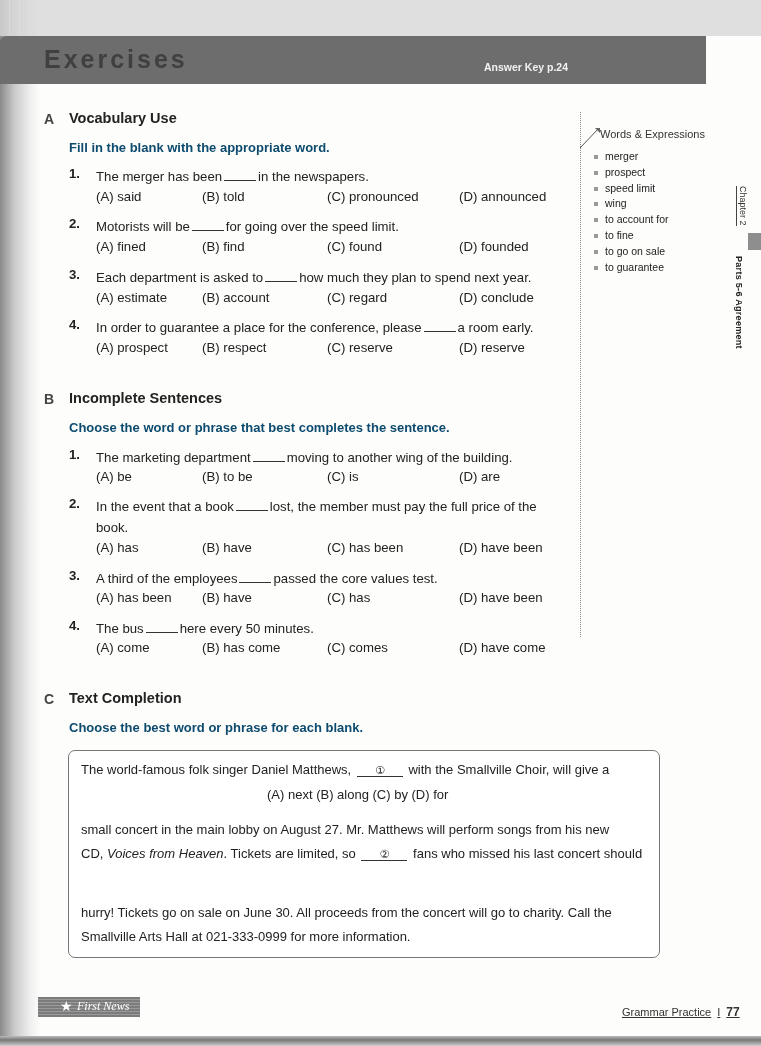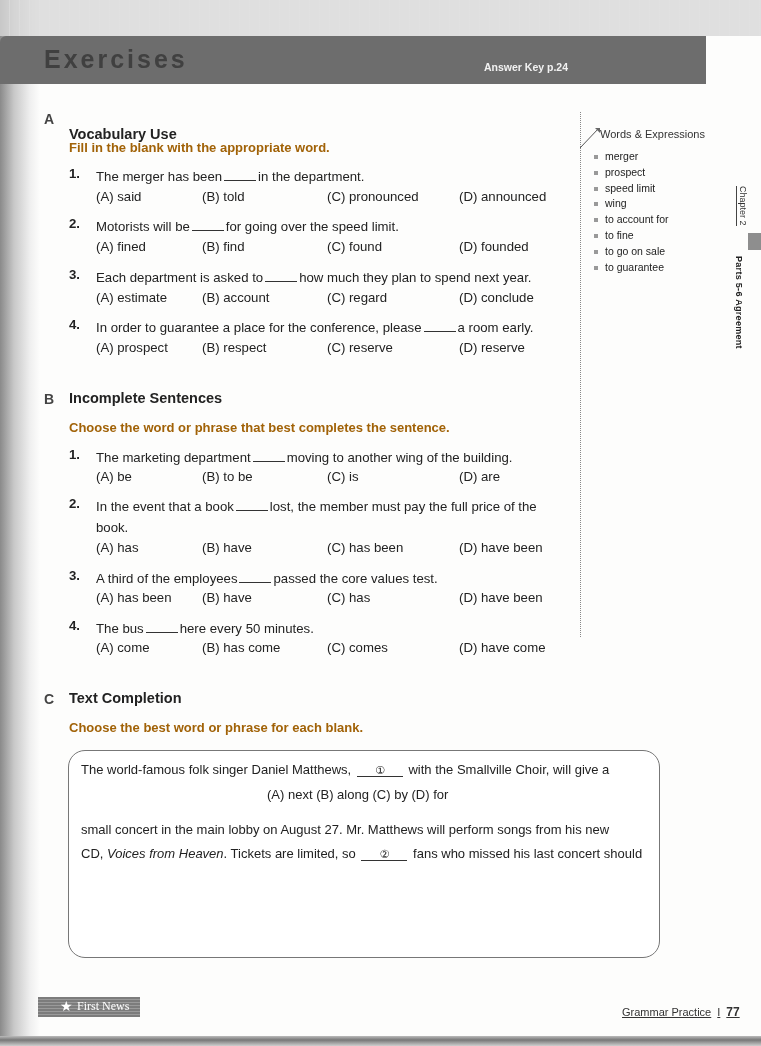--- a/index.html
+++ b/index.html
@@ -128,7 +128,7 @@
 <div class="banner-key">Answer Key p.24</div>
 
 <div class="section-letter" style="top:111px">A</div>
-<div class="section-title" style="top:126px">Vocabulary Use</div>
+<div class="section-title" style="top:110px">Vocabulary Use</div>
 <div class="instruction" style="top:140px">Fill in the blank with the appropriate word.</div>
 
 <div class="q" style="top:166px">

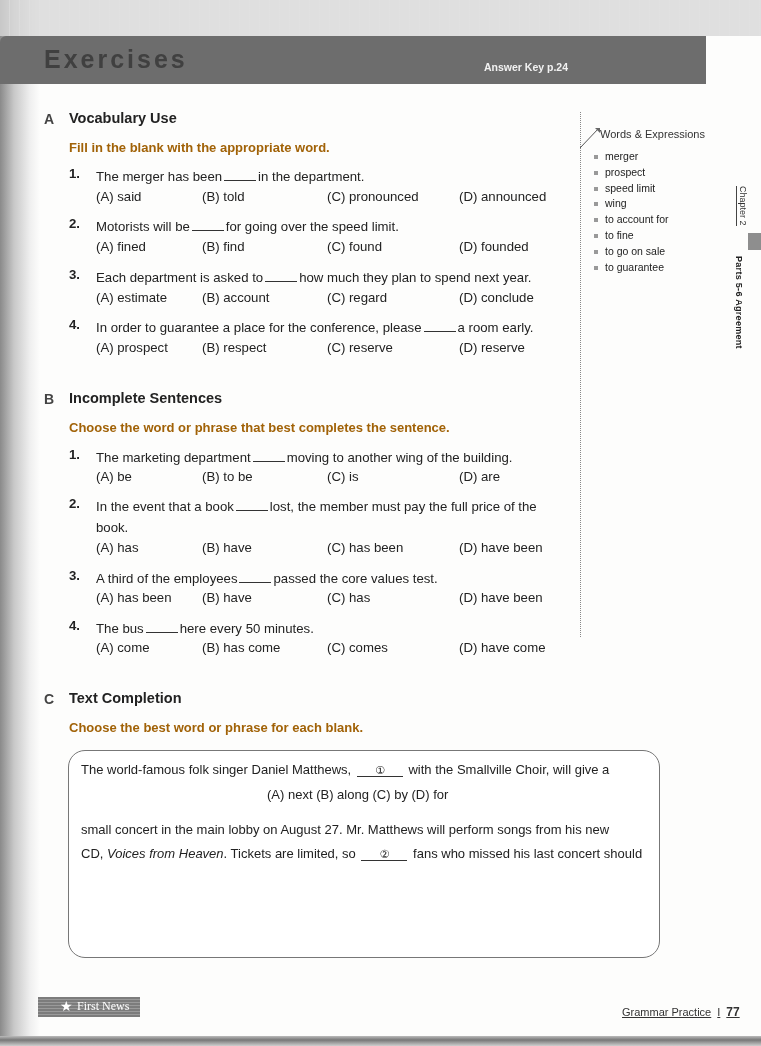--- a/index.html
+++ b/index.html
@@ -49,7 +49,7 @@
     position: absolute; left: 69px; font-size: 14.5px; font-weight: bold; color: #222;
   }
   .instruction {
-    position: absolute; left: 69px; font-size: 13px; font-weight: bold; color: #a16207;
+    position: absolute; left: 69px; font-size: 13px; font-weight: bold; color: #0c4a6e;
   }
   .q {
     position: absolute; left: 69px; width: 500px; font-size: 13.2px; color: #222;

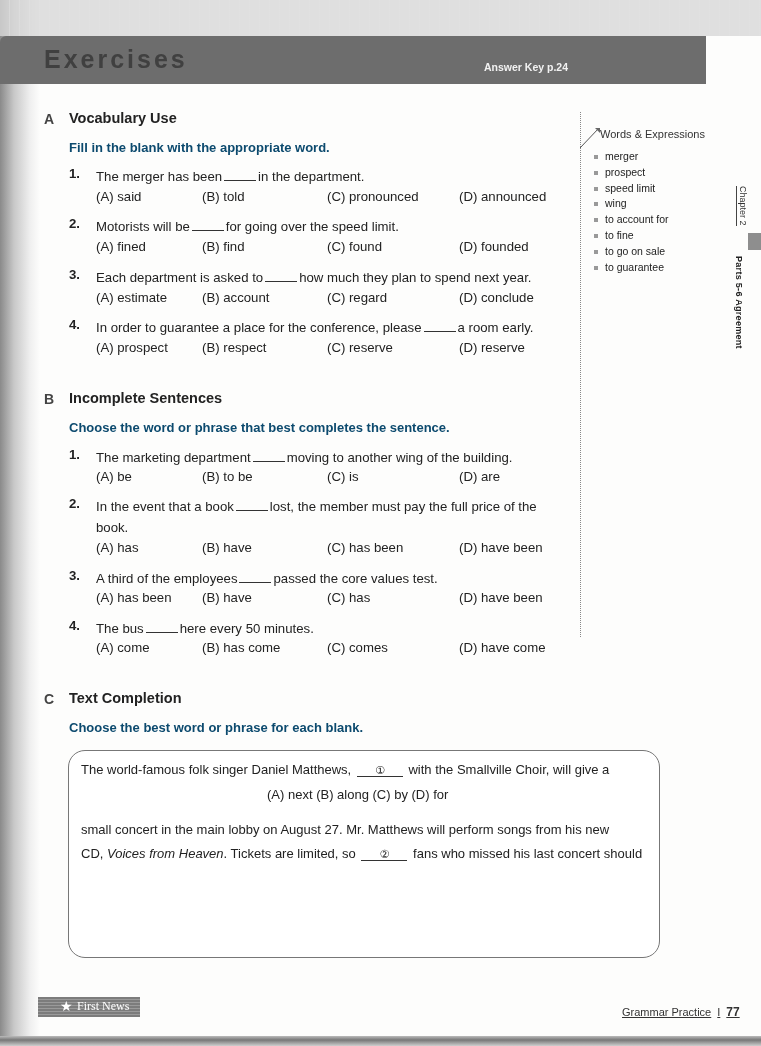--- a/index.html
+++ b/index.html
@@ -133,7 +133,7 @@
 
 <div class="q" style="top:166px">
   <span class="num">1.</span>
-  <div class="stem"><span>The merger has been</span><span class="blank"></span><span>in the department.</span></div>
+  <div class="stem"><span>The merger has been</span><span class="blank"></span><span>in the newspapers.</span></div>
   <div class="opts" style="top:23px">
     <span class="opt a">(A)  said</span>
     <span class="opt b">(B)  told</span>

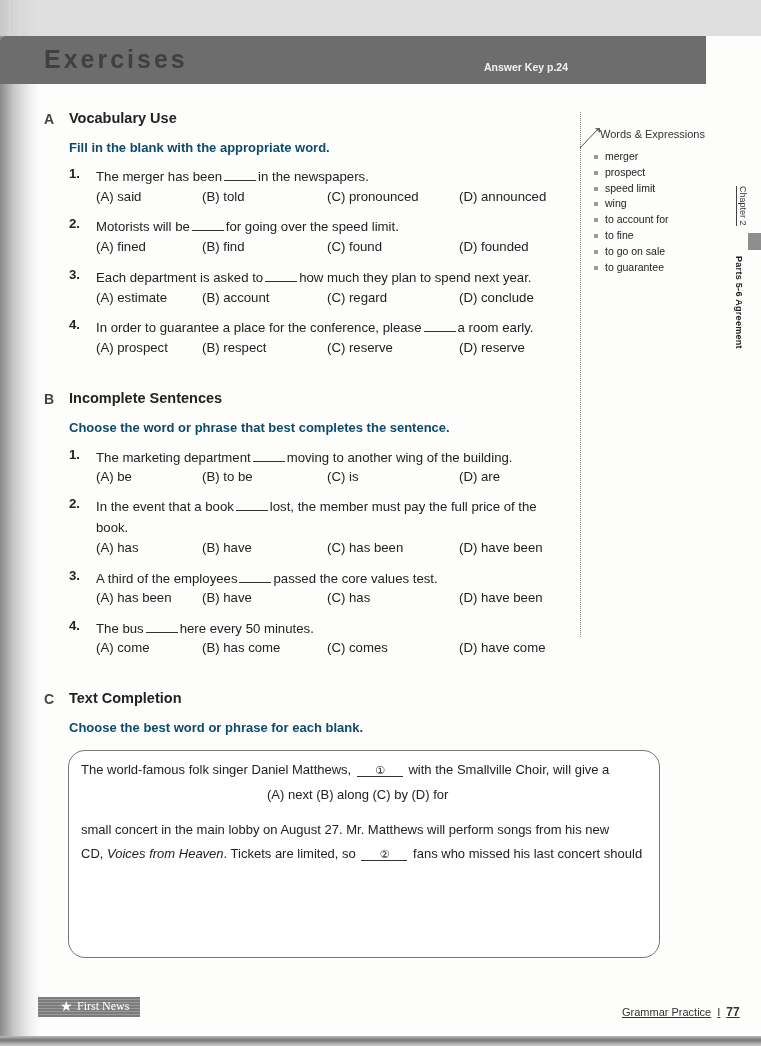--- a/index.html
+++ b/index.html
@@ -89,7 +89,7 @@
 
   .tc-box {
     position: absolute; left: 68px; top: 750px; width: 590px; height: 206px;
-    border: 1.3px solid #777; border-radius: 17px; background: #fff;
+    border: 1.3px solid #777; border-radius: 7px; background: #fff;
   }
   .tc-line { position: absolute; left: 12px; font-size: 13px; color: #222; white-space: nowrap; }
   .tc-opts { position: absolute; font-size: 13px; color: #222; white-space: nowrap; }

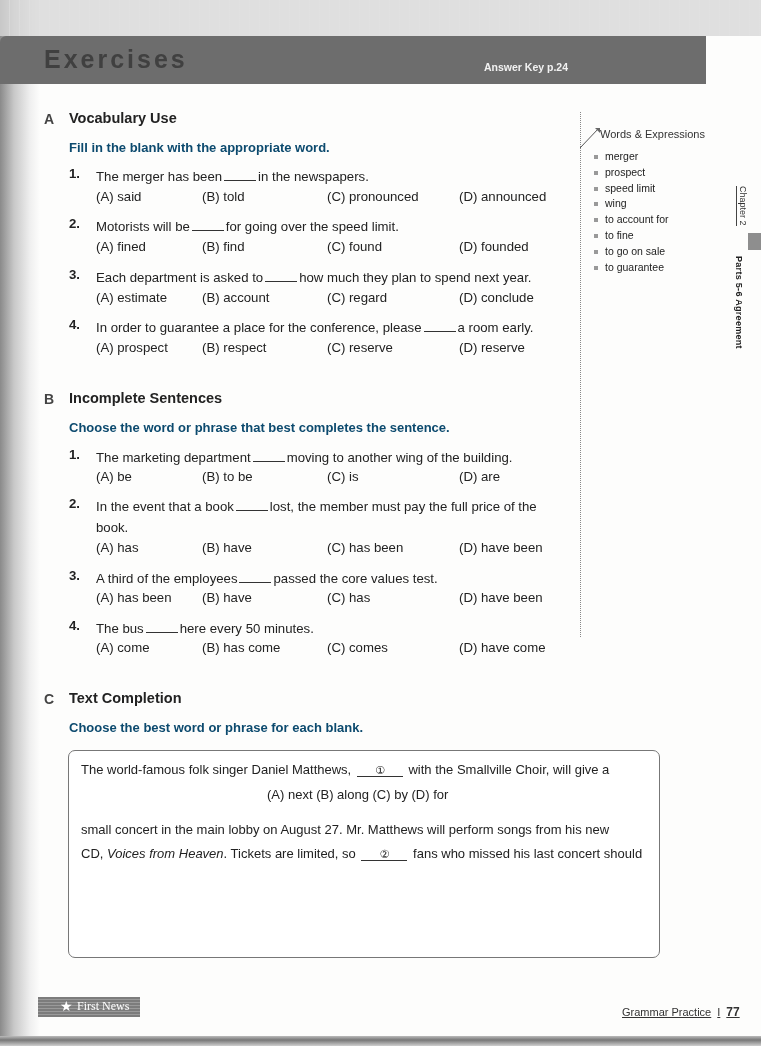--- a/index.html
+++ b/index.html
@@ -246,6 +246,7 @@
     <span class="circ-blank">②</span>
     <span>fans who missed his last concert should</span>
   </div>
+  <div class="tc-line" style="top:154px">hurry! Tickets go on sale on June 30. All proceeds from the concert will go to charity. Call the</div>
 </div>
 
 <div class="divider"></div>

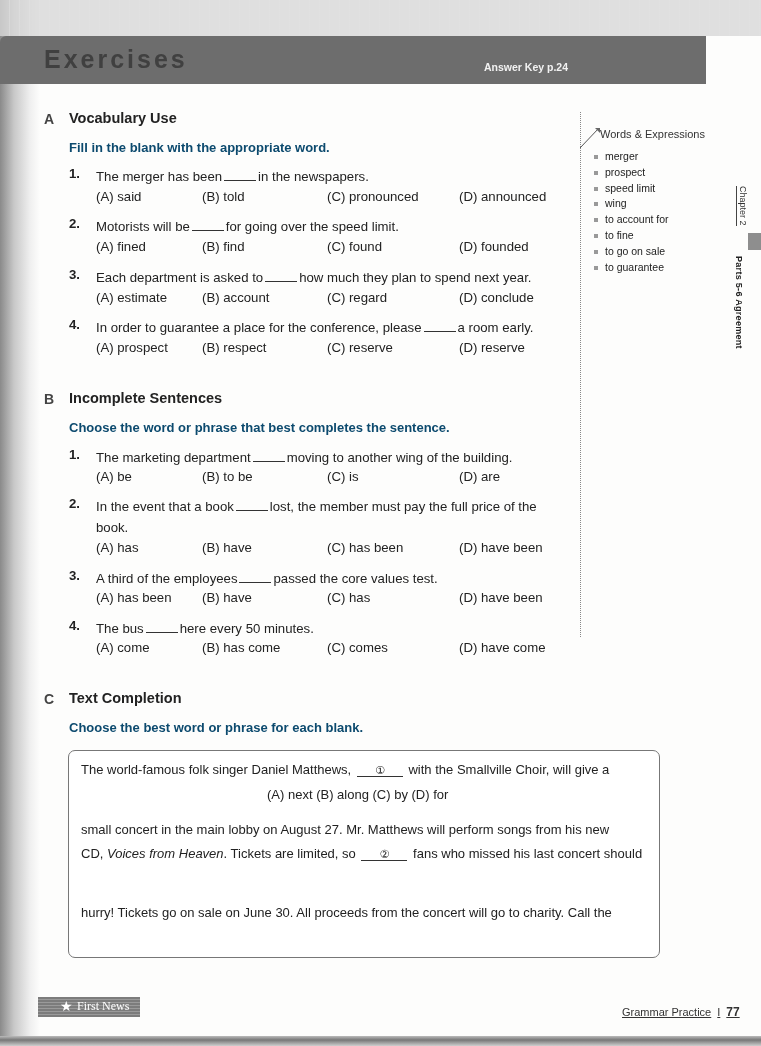--- a/index.html
+++ b/index.html
@@ -247,6 +247,7 @@
     <span>fans who missed his last concert should</span>
   </div>
   <div class="tc-line" style="top:154px">hurry! Tickets go on sale on June 30. All proceeds from the concert will go to charity. Call the</div>
+  <div class="tc-line" style="top:178px">Smallville Arts Hall at 021-333-0999 for more information.</div>
 </div>
 
 <div class="divider"></div>

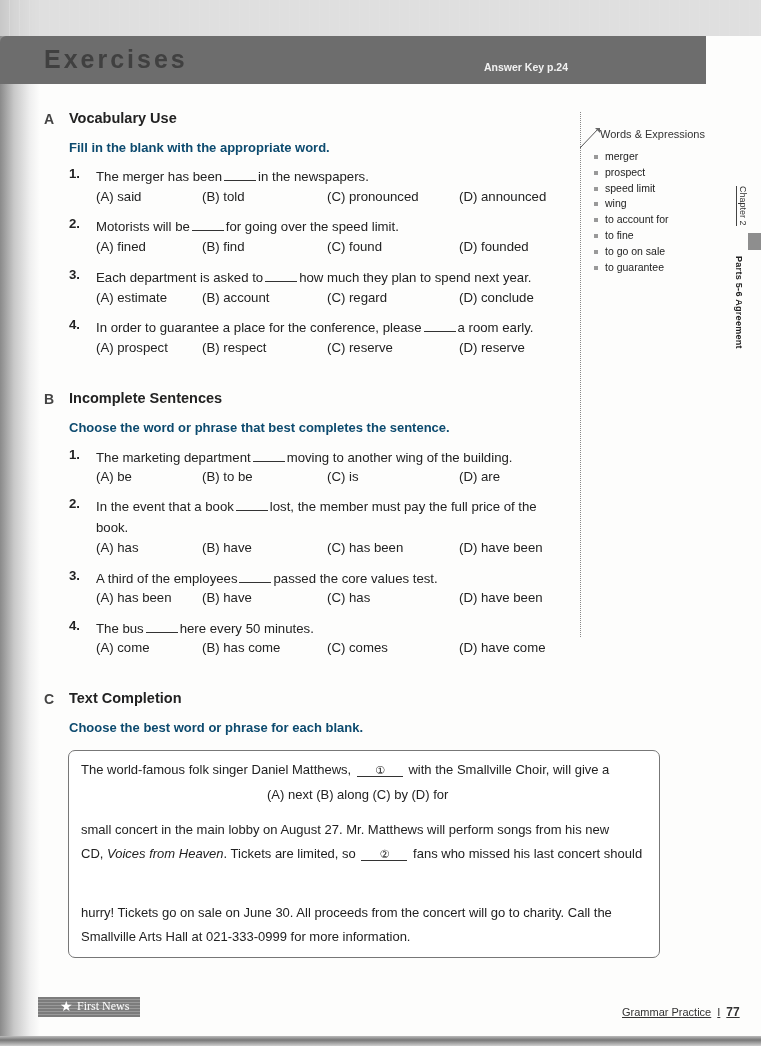--- a/index.html
+++ b/index.html
@@ -106,7 +106,7 @@
   .footer-logo .star { position: absolute; left: 22px; top: 1px; font-size: 14px; color: #fff; }
   .footer-logo .logo-text {
     position: absolute; left: 39px; top: 2px; font-family: "Liberation Serif", serif;
-    font-size: 12px; color: #fff;
+    font-style: italic; font-size: 12px; color: #fff;
   }
   .footer-right { position: absolute; left: 622px; top: 1005px; font-size: 11px; color: #333; text-decoration: underline; }
   .footer-right .sep { margin: 0 6px; }

